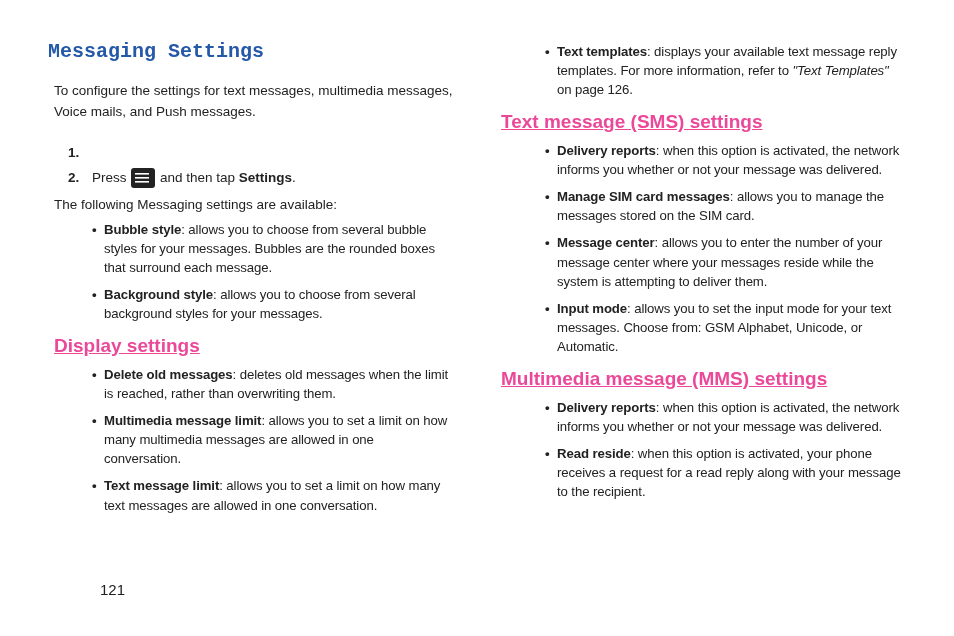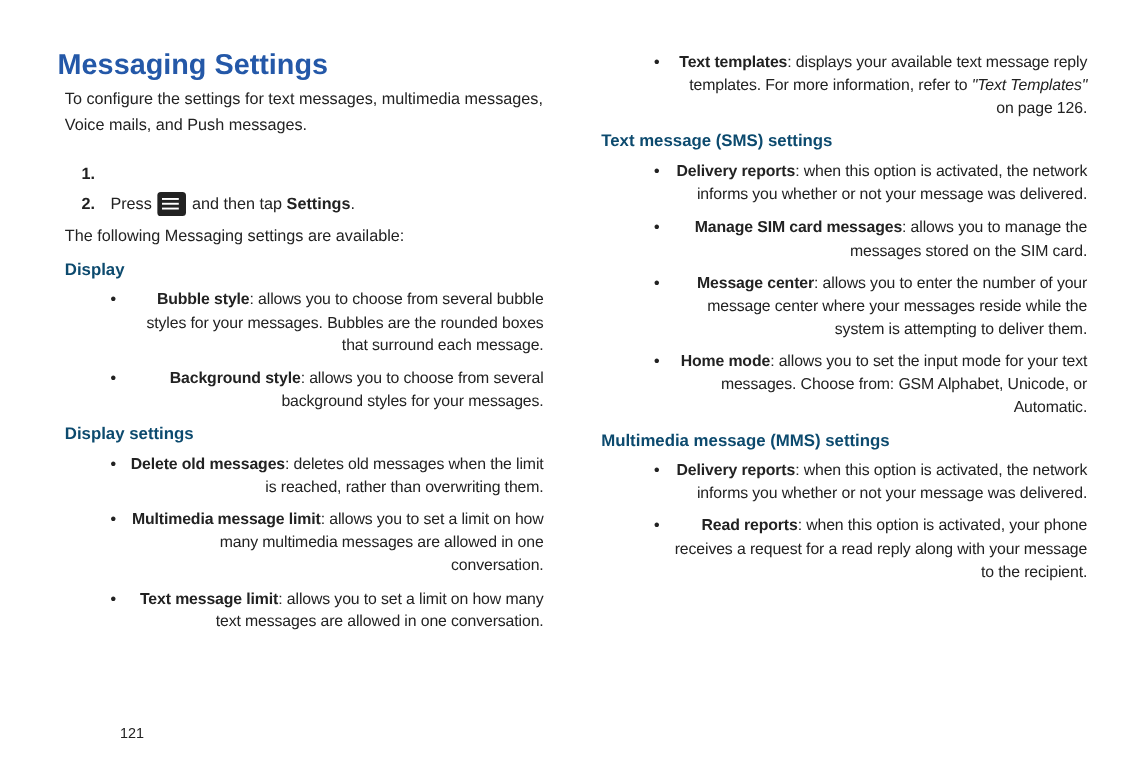--- a/index.html
+++ b/index.html
@@ -25,10 +25,10 @@
   }
   h1 {
     color: #2458a8;
-    font-size: 24px;
+    font-size: 20px;
     font-weight: bold;
-    margin-bottom: 0;
-    font-family: Liberation Sans, sans-serif;
+    margin-bottom: 14px;
+    font-family: Liberation Mono, monospace;
   }
   .intro { margin: 0 0 20px 6px; }
   .steps { margin-left: 20px; }

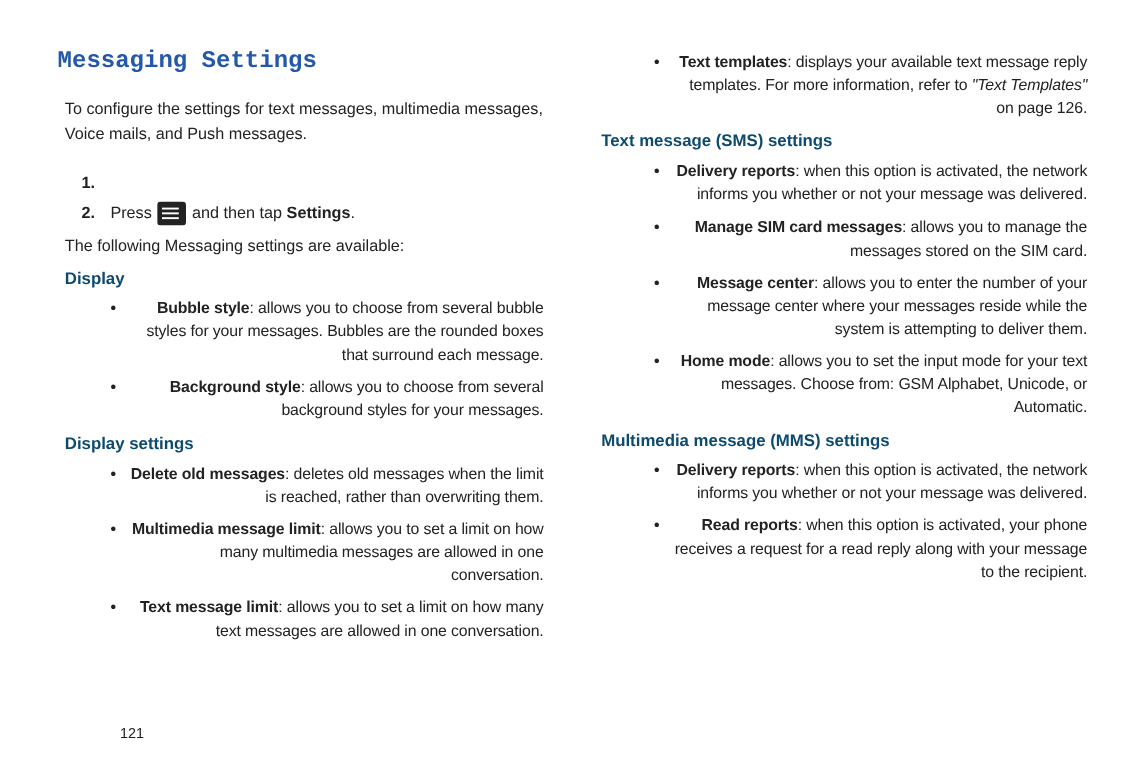--- a/index.html
+++ b/index.html
@@ -59,7 +59,6 @@
   ul.bullets {
     list-style: none;
     padding-left: 56px;
-    text-align: right;
   }
   .col-right ul.bullets {
     padding-left: 56px;

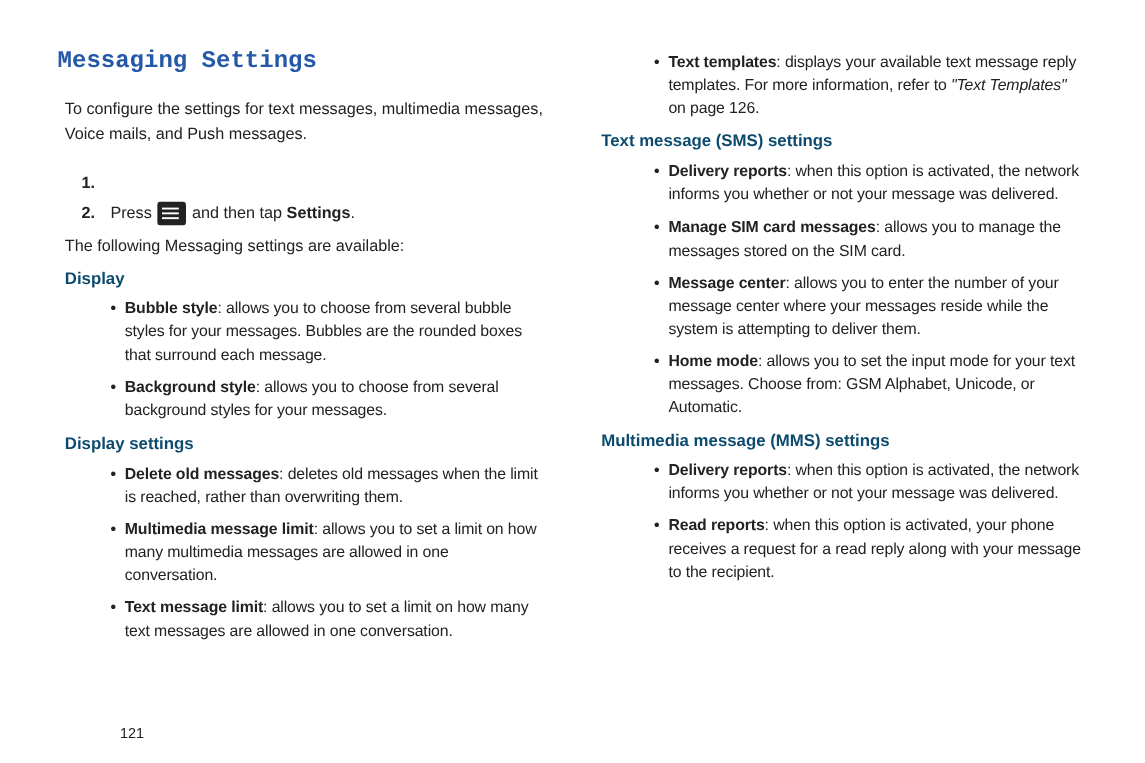--- a/index.html
+++ b/index.html
@@ -50,10 +50,11 @@
   }
   .subtitle { margin: 6px 0 4px 6px; }
   h3.section {
-    color: #0c4a6e;
-    font-size: 14px;
+    color: #ec4899;
+    font-size: 19px;
     font-weight: bold;
     margin: 6px 0 4px 0;
+    text-decoration: underline;
   }
   h3.section.indent { margin-left: 6px; }
   ul.bullets {

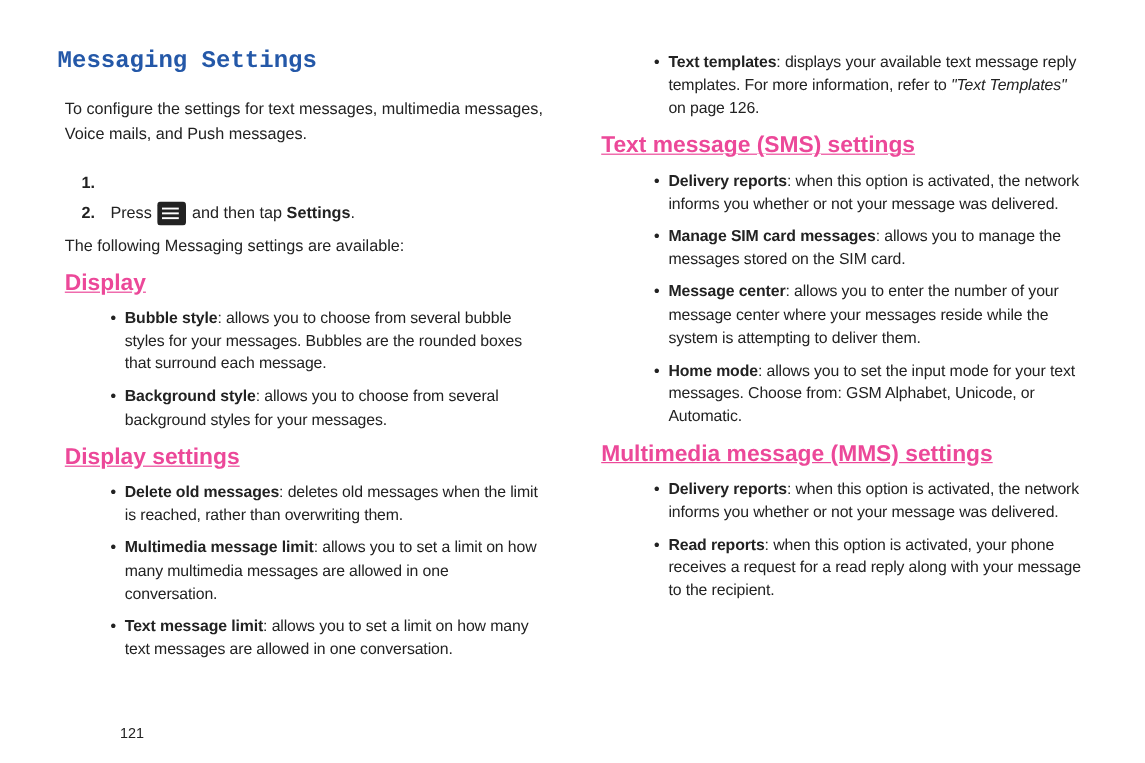--- a/index.html
+++ b/index.html
@@ -116,7 +116,6 @@
 
     <p class="subtitle">The following Messaging settings are available:</p>
 
-    <h3 class="section indent">Display</h3>
     <ul class="bullets condensed">
       <li><span class="b">Bubble style</span><span>: allows you to choose from several bubble styles for your messages. Bubbles are the rounded boxes that surround each message.</span></li>
       <li><span class="b">Background style</span><span>: allows you to choose from several background styles for your messages.</span></li>

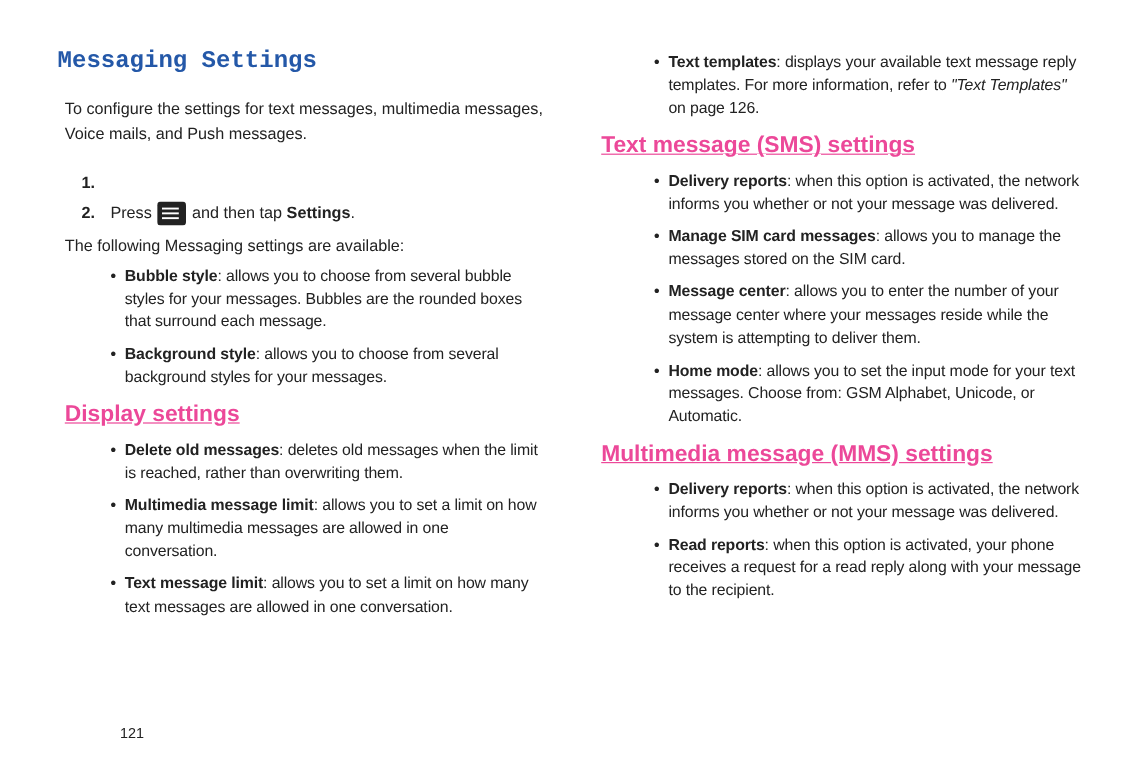--- a/index.html
+++ b/index.html
@@ -139,7 +139,7 @@
       <li><span class="b">Delivery reports</span><span>: when this option is activated, the network informs you whether or not your message was delivered.</span></li>
       <li><span class="b">Manage SIM card messages</span><span>: allows you to manage the messages stored on the SIM card.</span></li>
       <li><span class="b">Message center</span><span>: allows you to enter the number of your message center where your messages reside while the system is attempting to deliver them.</span></li>
-      <li><span class="b">Home mode</span><span>: allows you to set the input mode for your text messages. Choose from: GSM Alphabet, Unicode, or Automatic.</span></li>
+      <li><span class="b">Input mode</span><span>: allows you to set the input mode for your text messages. Choose from: GSM Alphabet, Unicode, or Automatic.</span></li>
     </ul>
 
     <h3 class="section">Multimedia message (MMS) settings</h3>

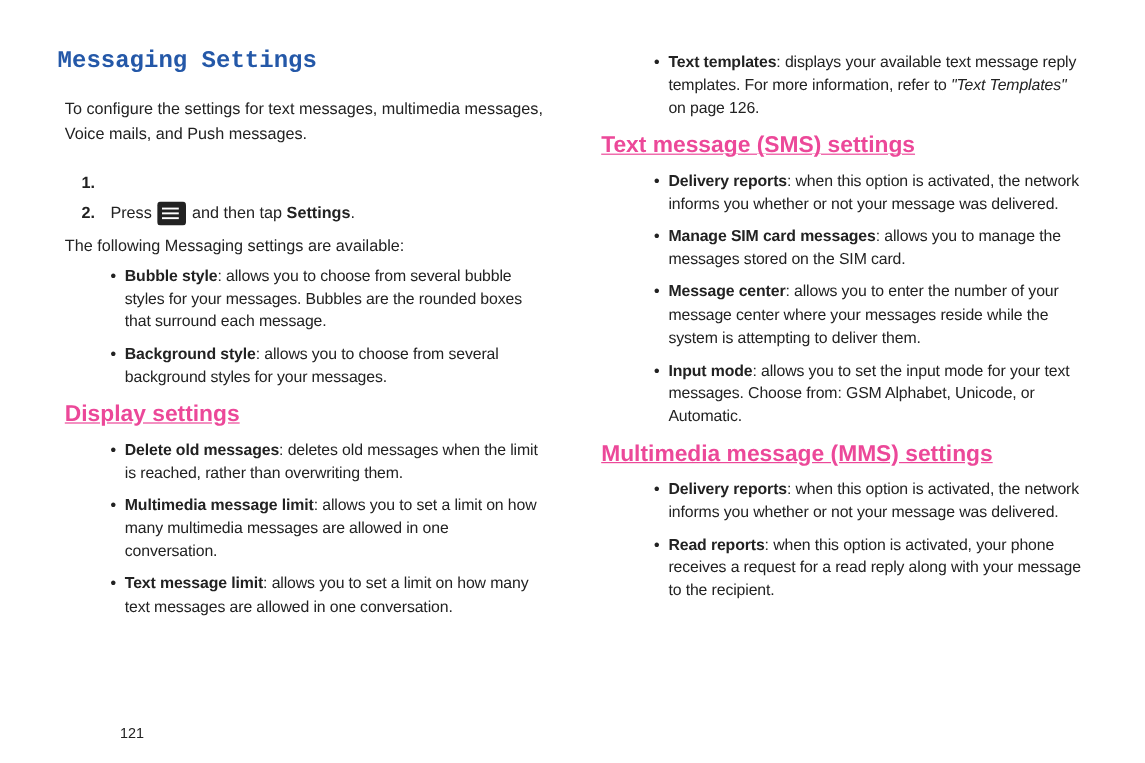--- a/index.html
+++ b/index.html
@@ -145,7 +145,7 @@
     <h3 class="section">Multimedia message (MMS) settings</h3>
     <ul class="bullets condensed">
       <li><span class="b">Delivery reports</span><span>: when this option is activated, the network informs you whether or not your message was delivered.</span></li>
-      <li><span class="b">Read reports</span><span>: when this option is activated, your phone receives a request for a read reply along with your message to the recipient.</span></li>
+      <li><span class="b">Read reside</span><span>: when this option is activated, your phone receives a request for a read reply along with your message to the recipient.</span></li>
     </ul>
   </div>
 </div>

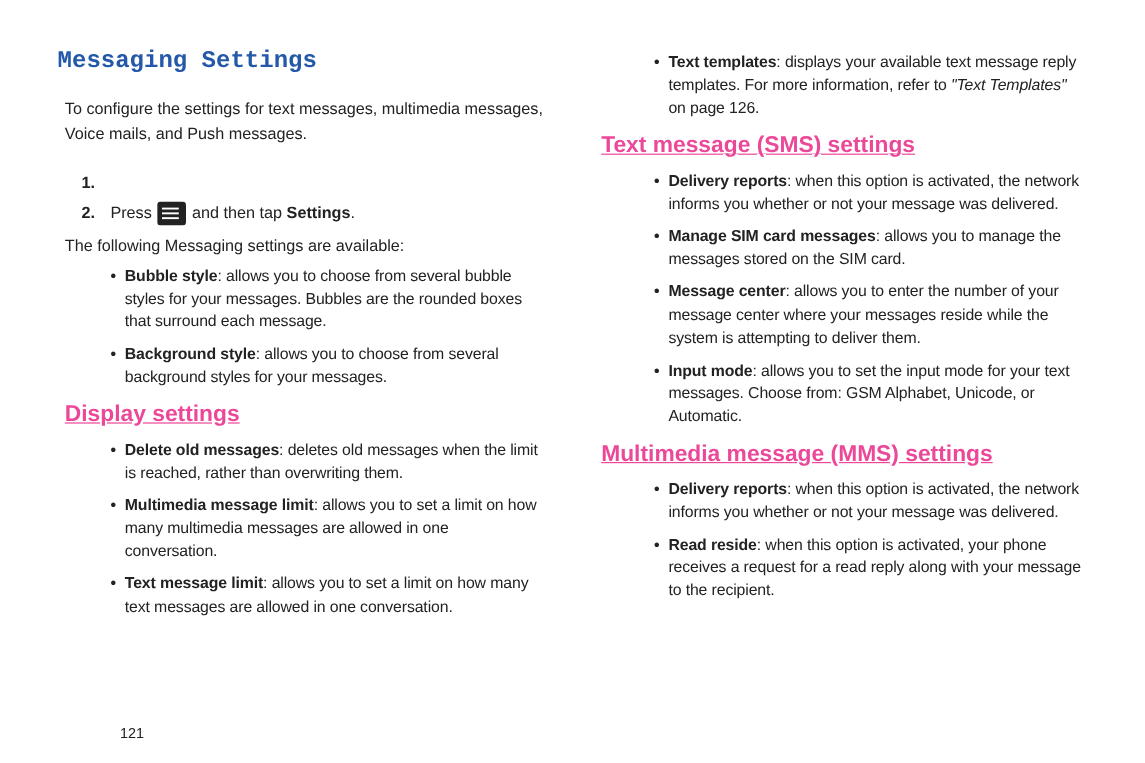--- a/index.html
+++ b/index.html
@@ -82,9 +82,9 @@
   .italic { font-style: italic; }
   .page-num {
     position: absolute;
-    bottom: 18px;
+    bottom: 38px;
     left: 100px;
-    font-size: 12px;
+    font-size: 15px;
   }
   .condensed { font-family: "Helvetica Neue", Helvetica, Arial, sans-serif; letter-spacing: -0.1px; }
 </style>

